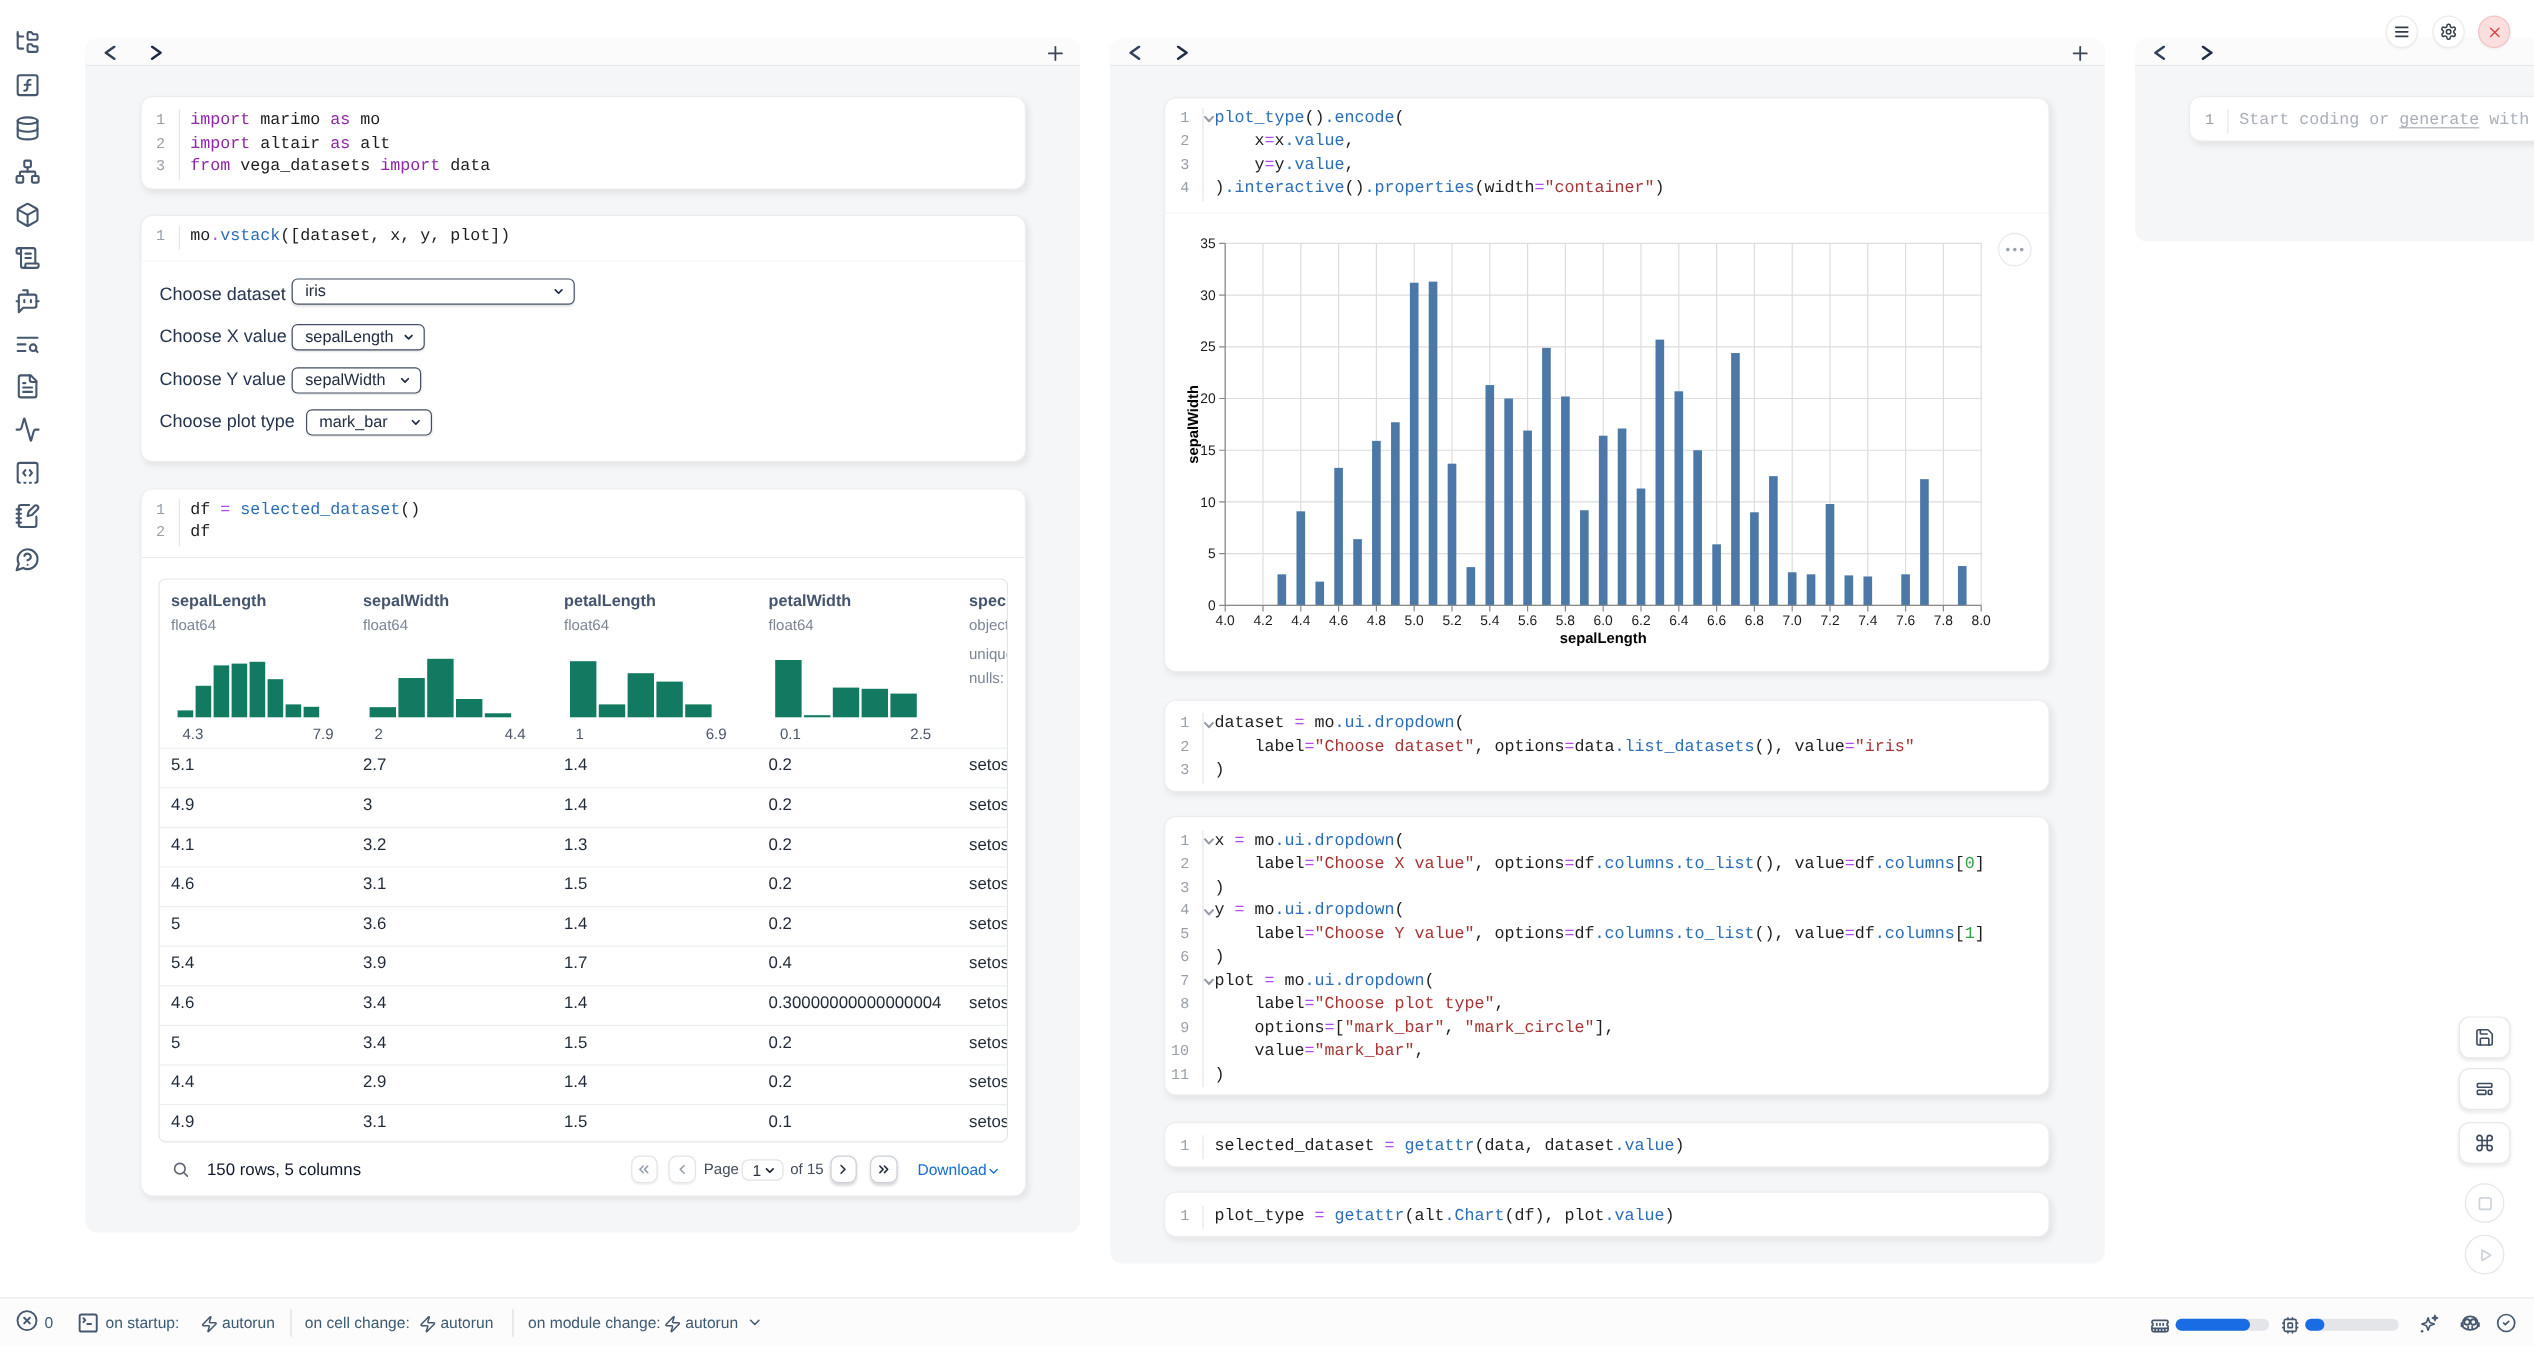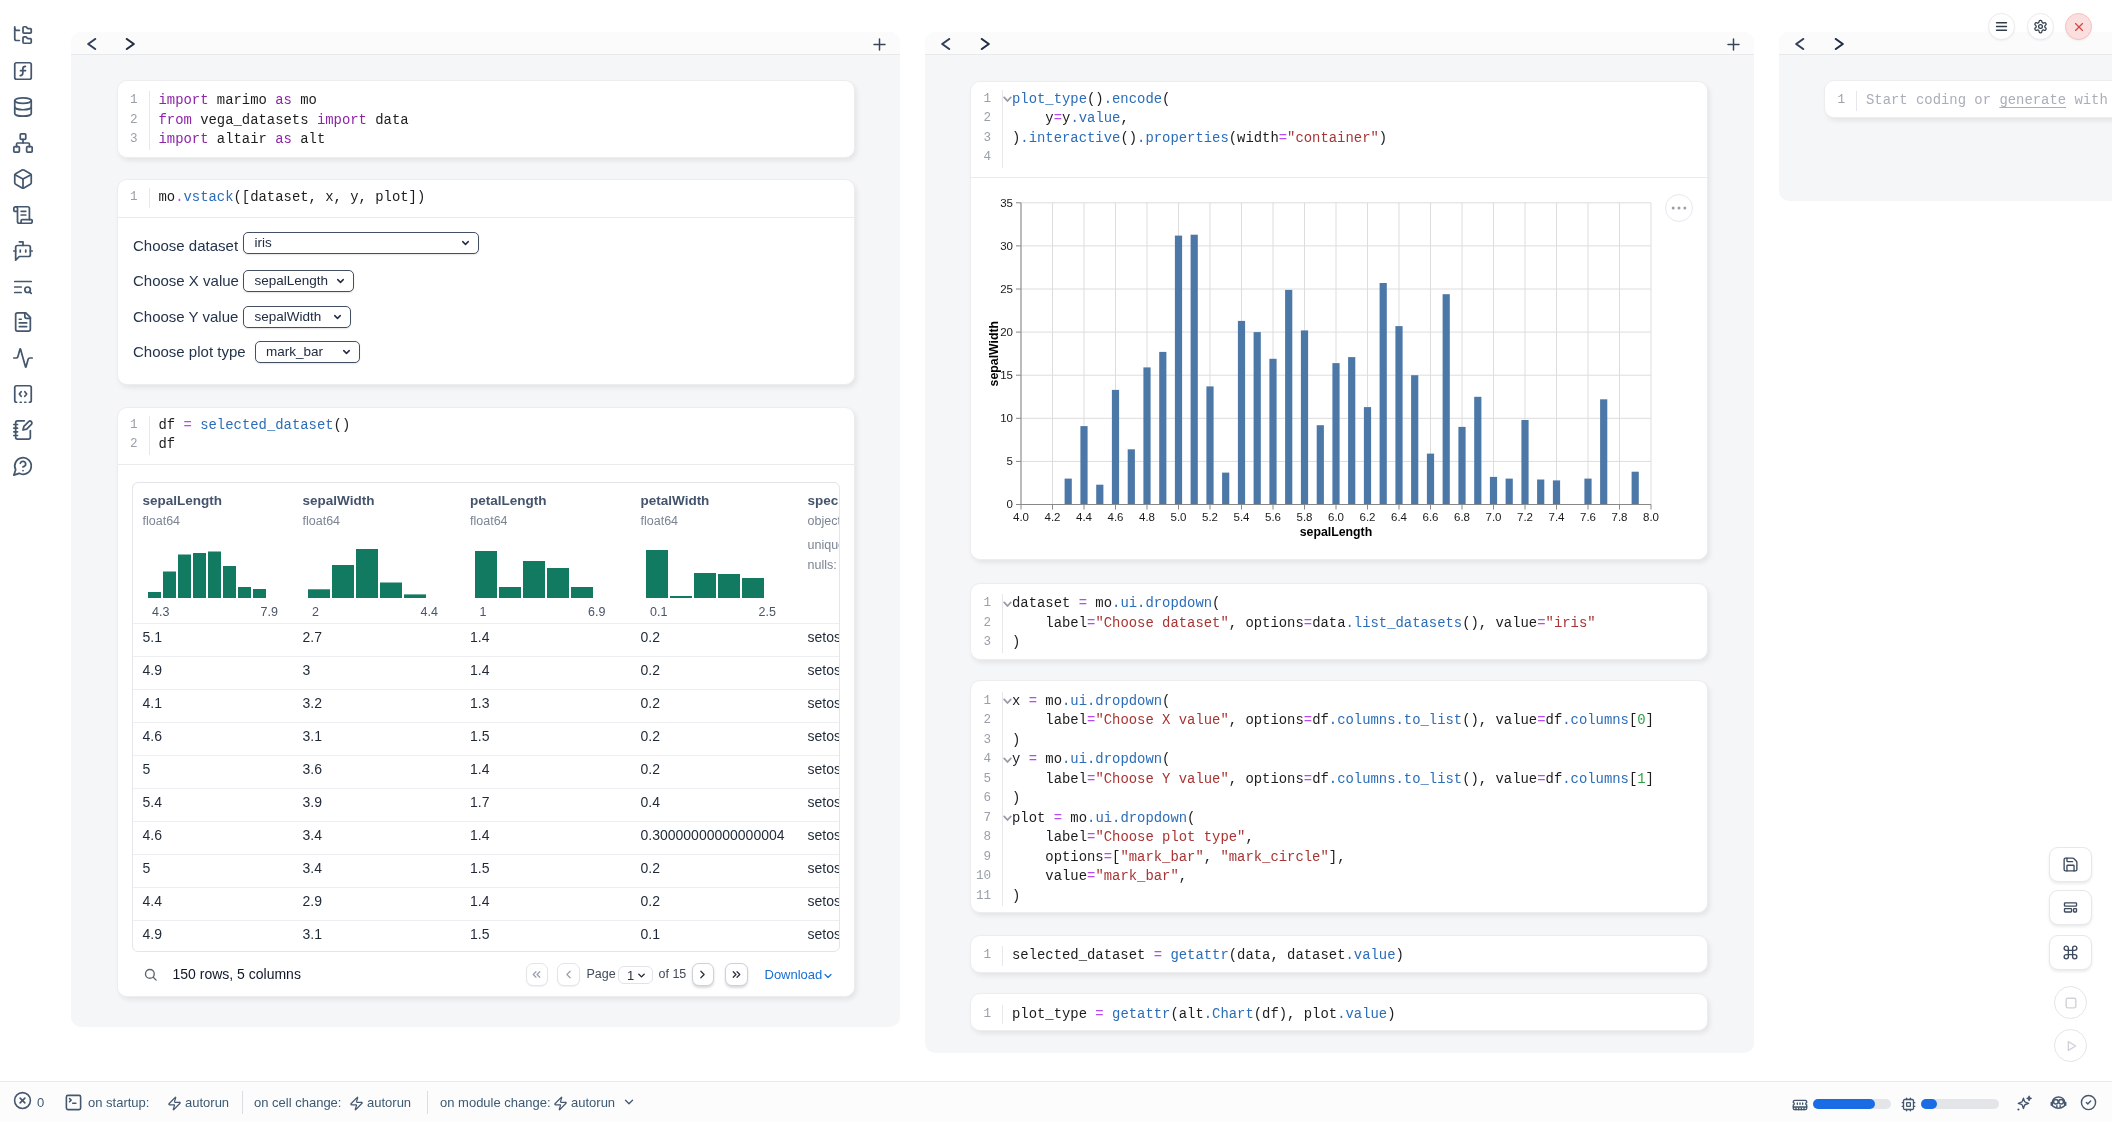--- a/index.html
+++ b/index.html
@@ -376,7 +376,7 @@
           <div>3</div>
           <div>4</div>
         </div>
-        <div class="src"><div><span class="f">plot_type</span>()<span class="f">.encode</span>(</div><div>    y<span class="o">=</span>y<span class="f">.value</span>,</div><div>)<span class="f">.interactive</span>()<span class="f">.properties</span>(width<span class="o">=</span><span class="s">"container"</span>)</div></div>
+        <div class="src"><div><span class="f">plot_type</span>()<span class="f">.encode</span>(</div><div>    x<span class="o">=</span>x<span class="f">.value</span>,</div><div>    y<span class="o">=</span>y<span class="f">.value</span>,</div><div>)<span class="f">.interactive</span>()<span class="f">.properties</span>(width<span class="o">=</span><span class="s">"container"</span>)</div></div>
         <svg style="position:absolute;left:31.5px;top:14.5px" width="9" height="7" viewBox="0 0 9 7" fill="none" stroke="#949ba5" stroke-width="1.7" stroke-linecap="round" stroke-linejoin="round">
           <path d="M1.2 1.4 4.5 5l3.3-3.6"></path>
         </svg>

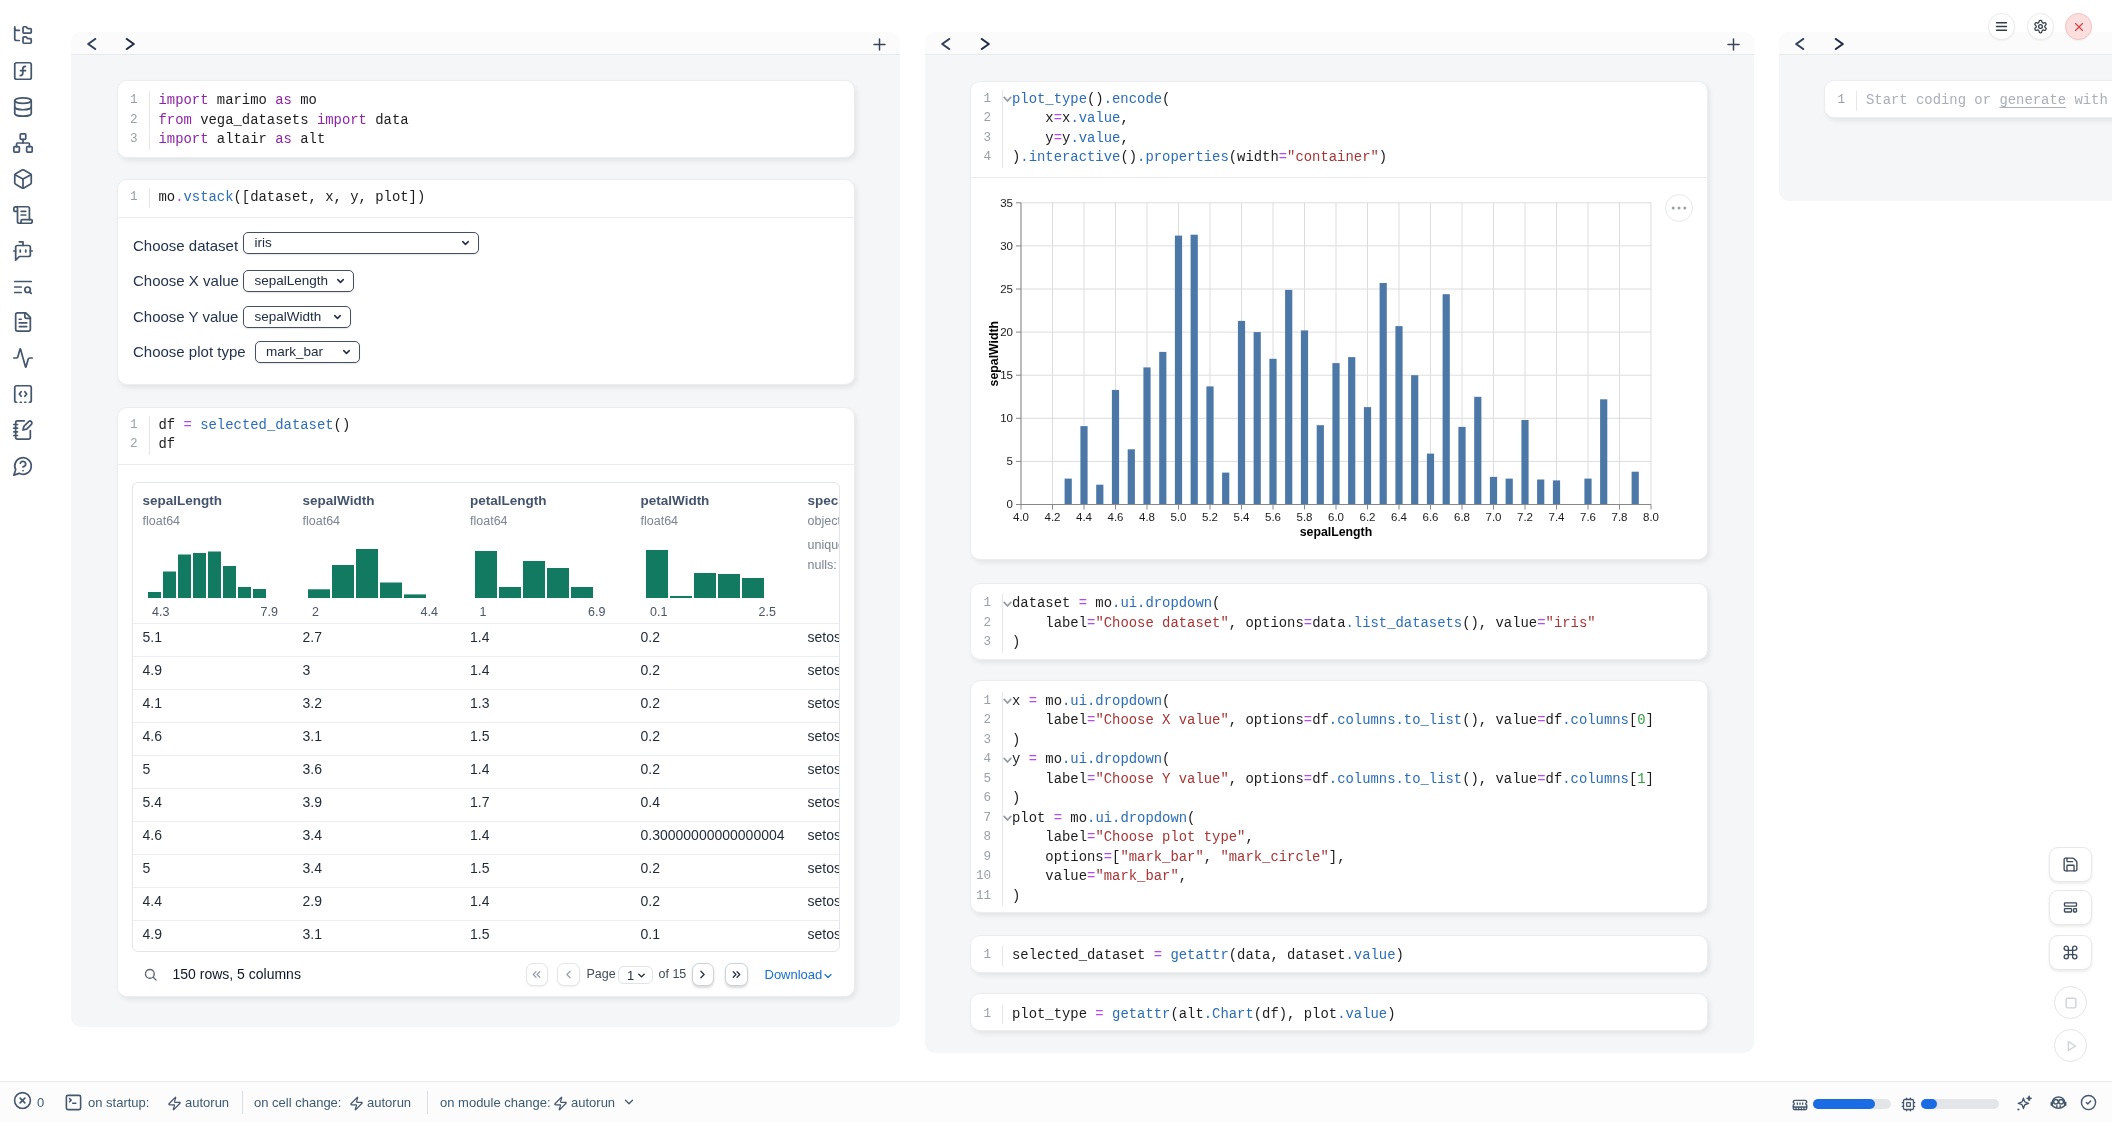--- a/index.html
+++ b/index.html
@@ -117,7 +117,7 @@
           <div>2</div>
           <div>3</div>
         </div>
-        <div class="src"><div><span class="k">import</span> marimo <span class="k">as</span> mo</div><div><span class="k">from</span> vega_datasets <span class="k">import</span> data</div><div><span class="k">import</span> altair <span class="k">as</span> alt</div></div>
+        <div class="src"><div><span class="k">import</span> marimo <span class="k">as</span> mo</div><div><span class="k">import</span> altair <span class="k">as</span> alt</div><div><span class="k">from</span> vega_datasets <span class="k">import</span> data</div></div>
       </div>
     </div>
     <div class="cell codeout" style="left:45.5px;top:147px;width:738px;height:206px">

